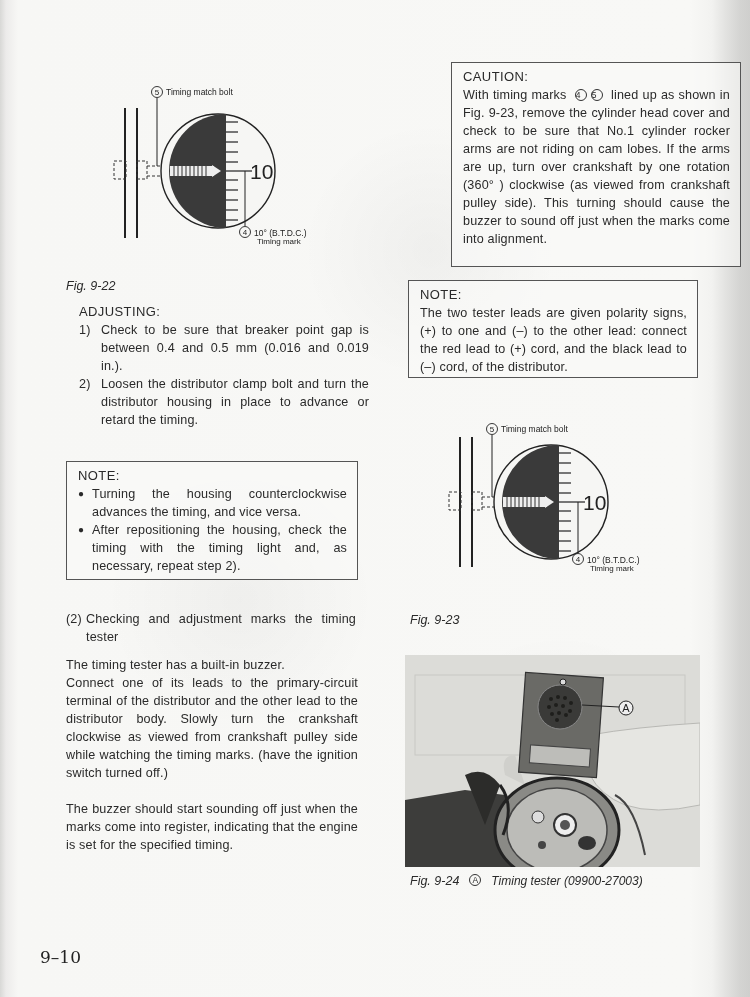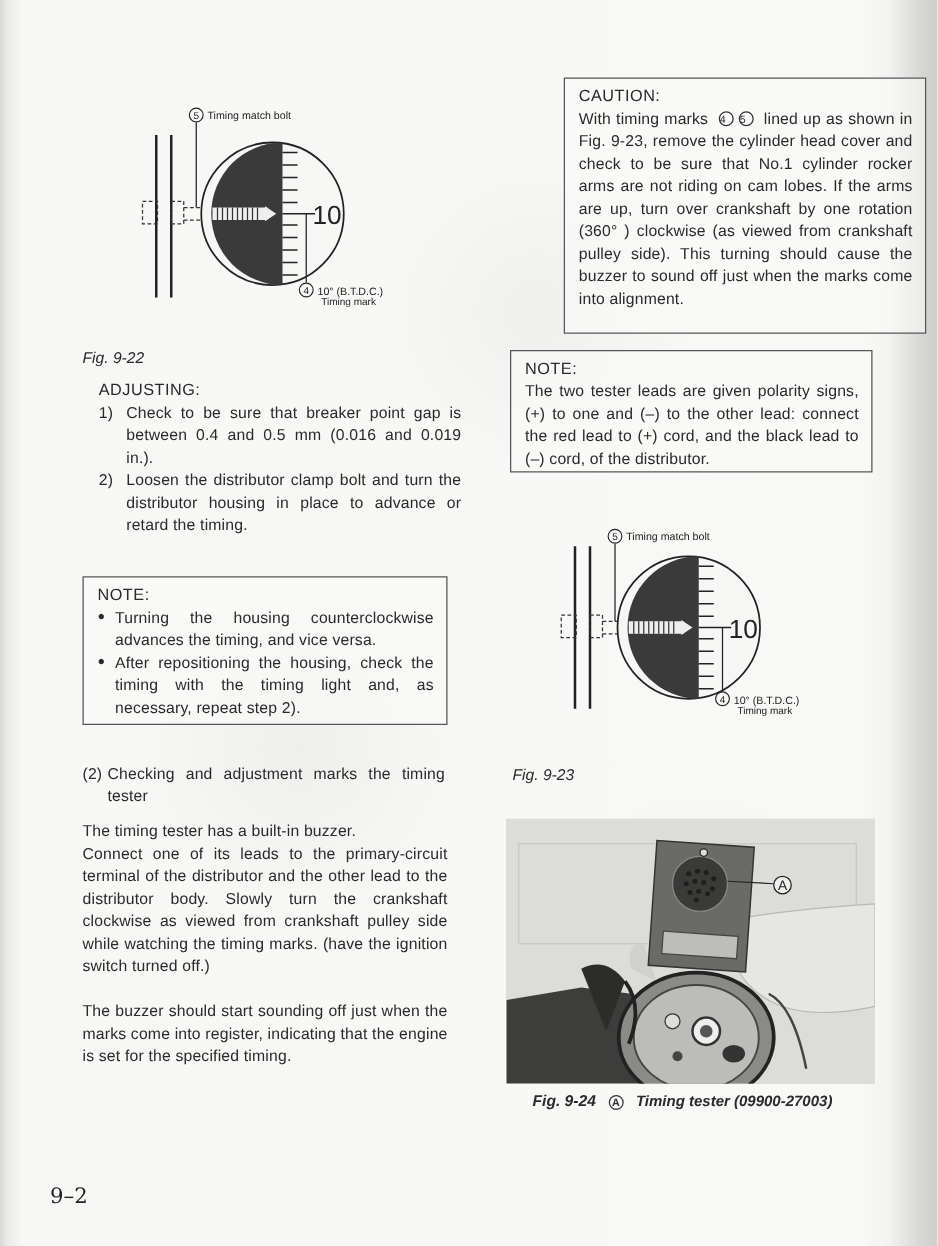--- a/index.html
+++ b/index.html
@@ -258,7 +258,7 @@
       <path d="M95 130 Q110 150 98 180" fill="none" stroke="#222" stroke-width="3"></path>
     </svg>
   </div>
-  <div class="abs caption" style="left:426px;top:874px;display:flex;gap:10px;align-items:flex-end;font-weight:bold;">
+  <div class="abs caption" style="left:410px;top:874px;display:flex;gap:10px;align-items:flex-start;">
     <span>Fig. 9-24</span>
     <span class="circ" style="font-style:normal;">A</span>
     <span style="font-size:12px;">Timing tester (09900-27003)</span>

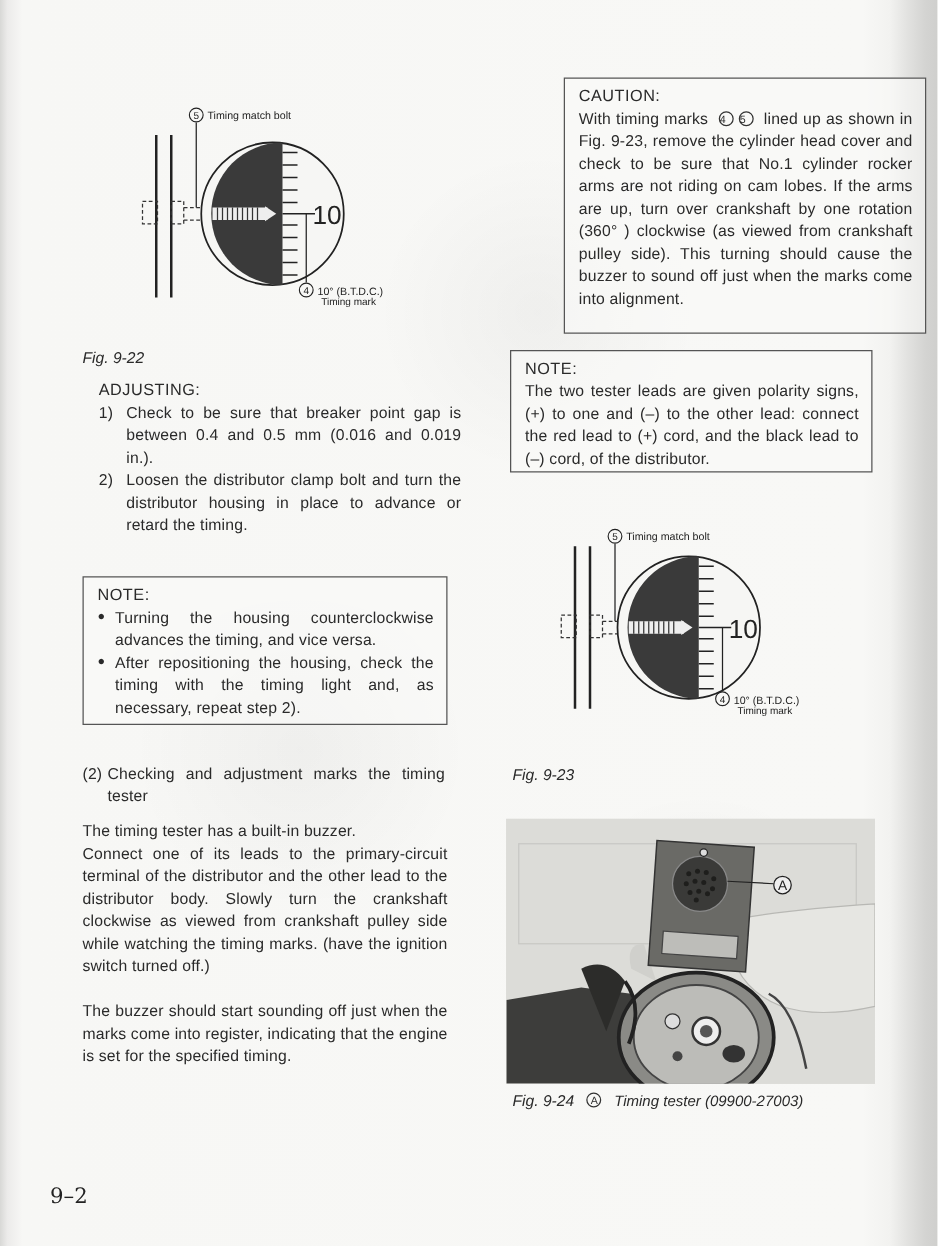--- a/index.html
+++ b/index.html
@@ -264,7 +264,7 @@
     <span style="font-size:12px;">Timing tester (09900-27003)</span>
   </div>
 
-  <div class="abs page-num" style="left:40px;top:947px;">9–2</div>
+  <div class="abs page-num" style="left:40px;top:947px;">9–10</div>
 </div>
 
 </body></html>

